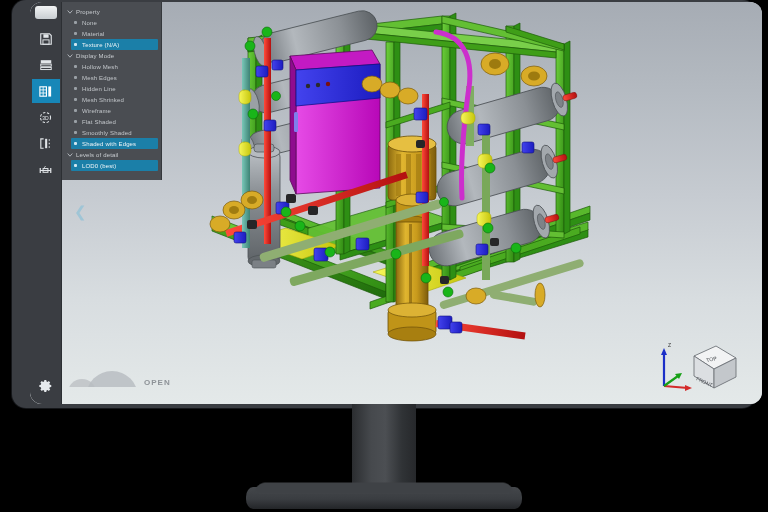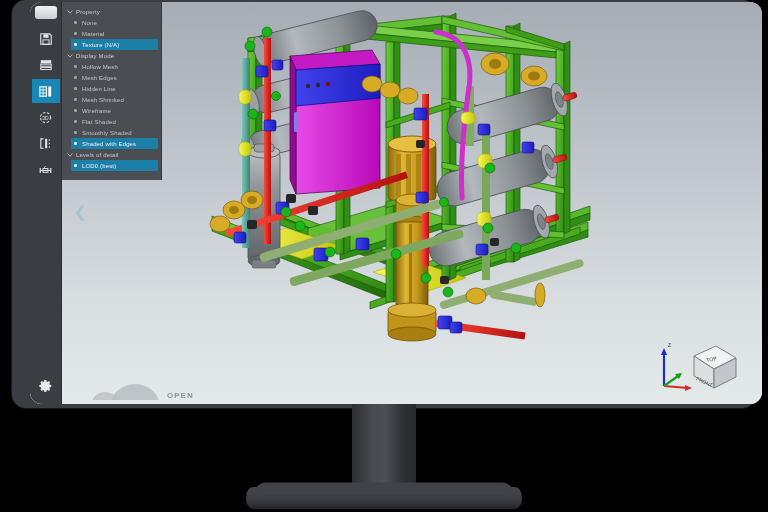--- a/index.html
+++ b/index.html
@@ -94,8 +94,8 @@
 
   
   .openbar{
-    position:absolute; left:32px; bottom:4px; width:122px; height:22px;
-    overflow:hidden; pointer-events:none;margin-left:23px;
+    position:absolute; left:32px; bottom:17px; width:122px; height:22px;
+    overflow:hidden; pointer-events:none;
   }
   .openbar .blob{
     position:absolute; bottom:-10px; left:24px; width:52px; height:26px;

